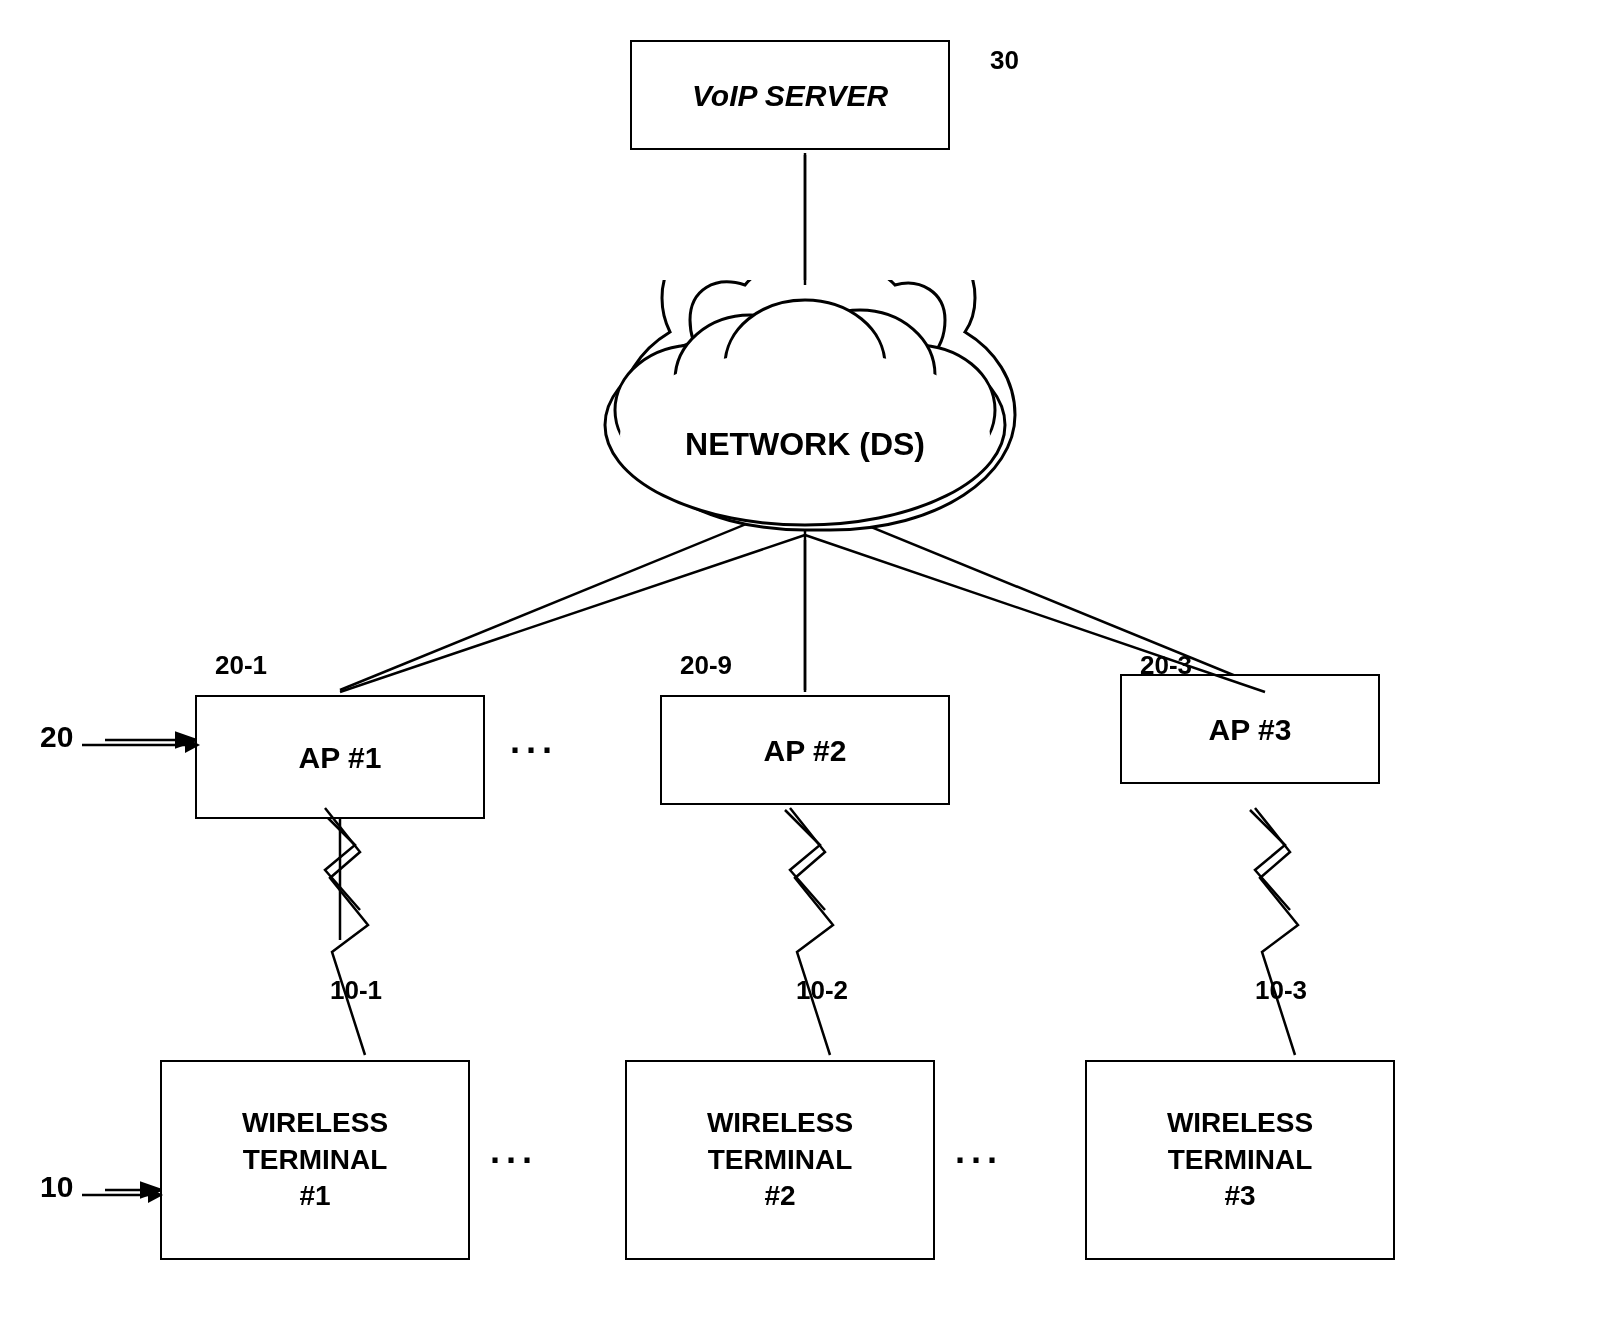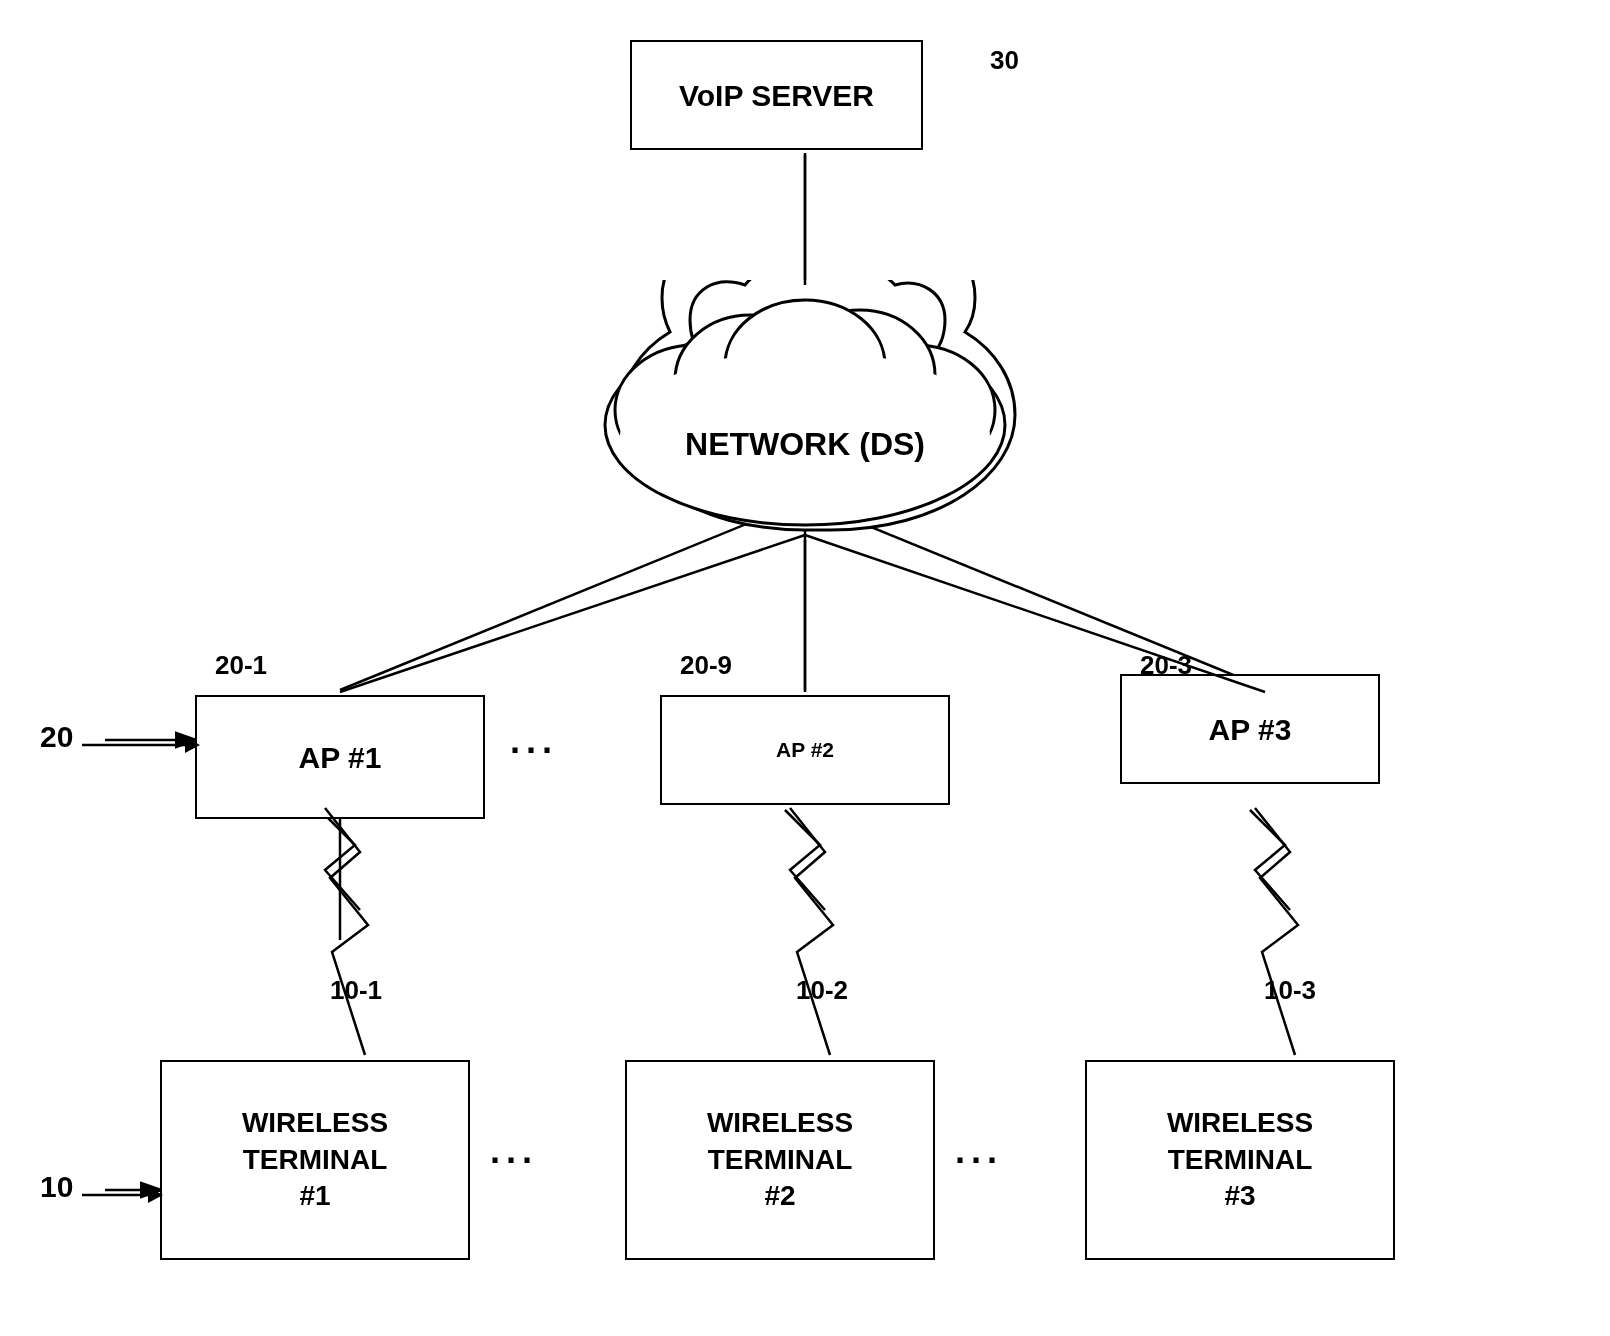--- a/index.html
+++ b/index.html
@@ -82,7 +82,7 @@
     </defs>
   </svg>
 
-  <div class="box" style="left:630px; top:40px; width:293px; height:110px; font-size:30px;">
+  <div class="box" style="left:630px; top:40px; width:320px; height:110px; font-size:30px;font-style:italic;">
     <span>VoIP SERVER</span>
   </div>
 

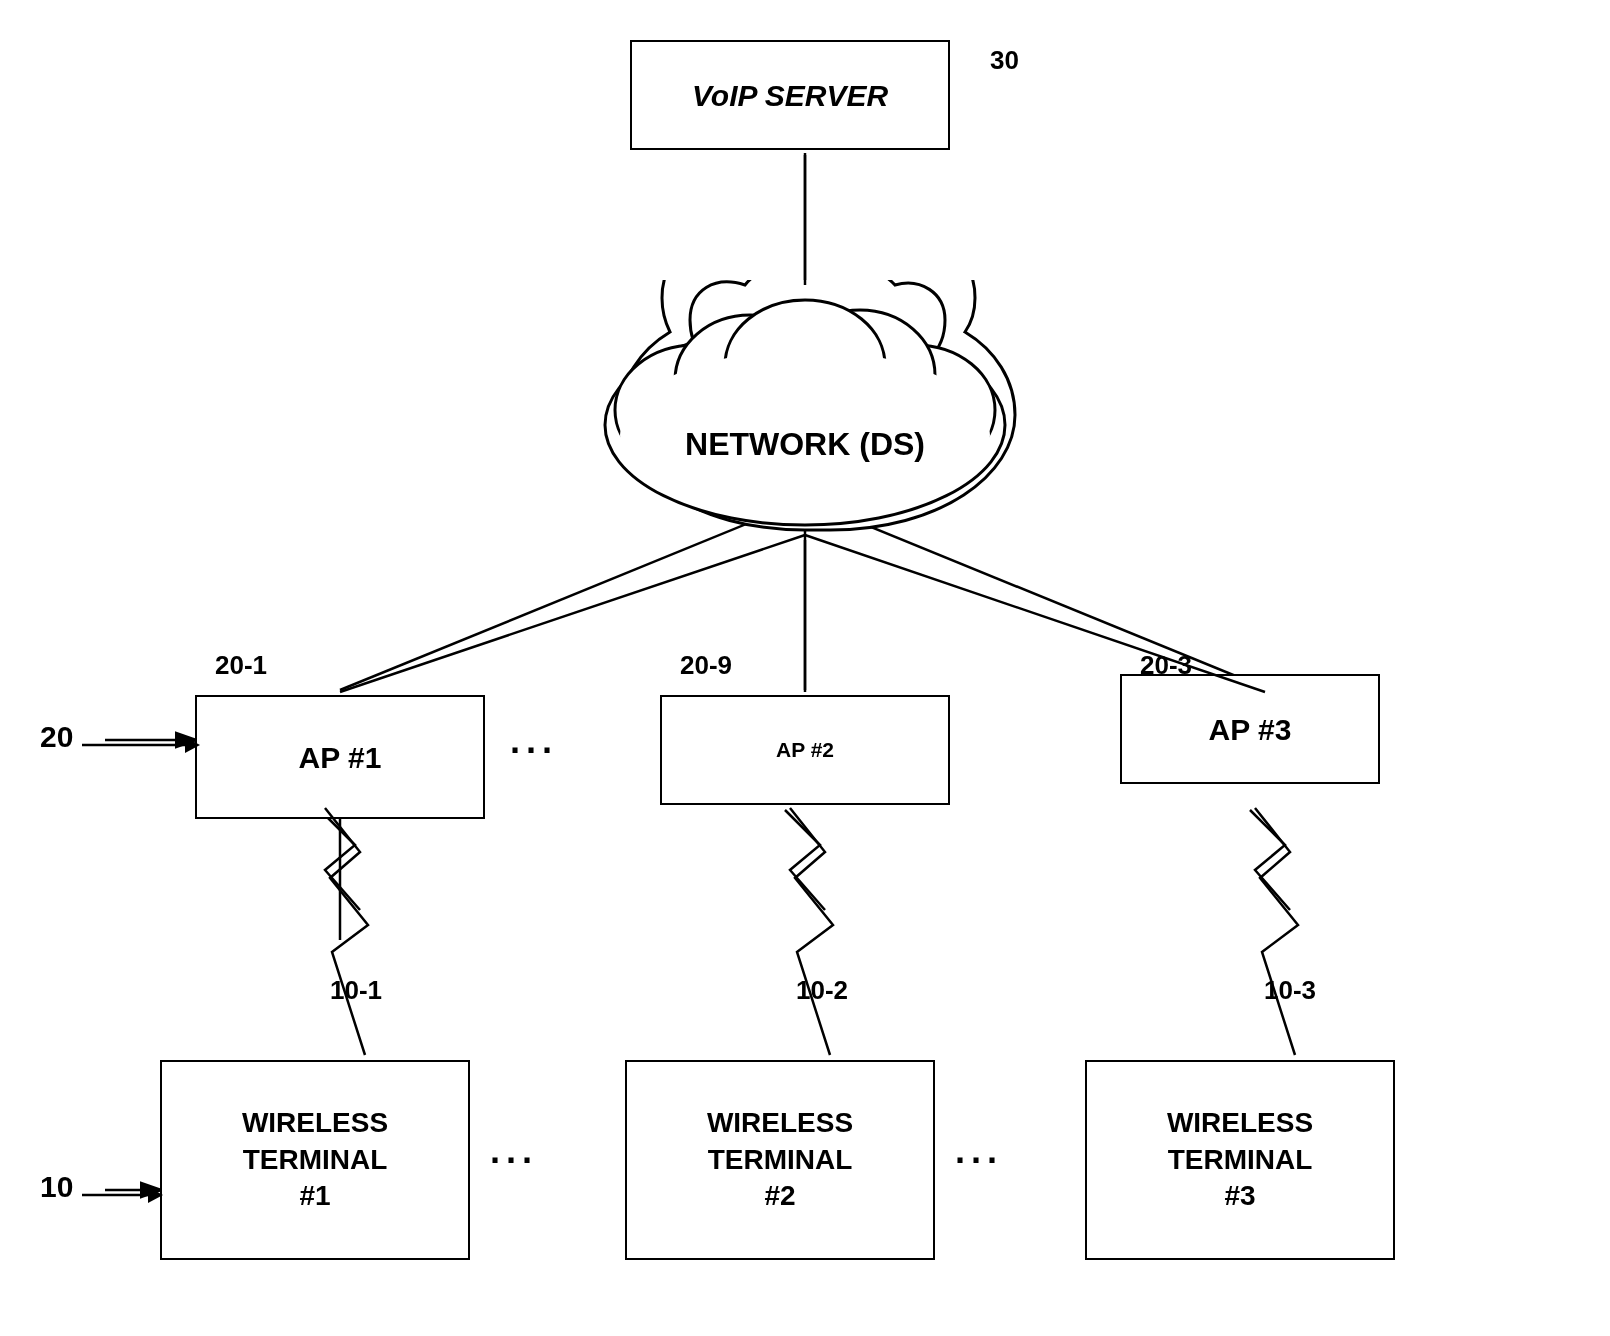--- a/index.html
+++ b/index.html
@@ -136,7 +136,7 @@
     <span>20-1</span>
   </div>
 
-  <div class="box" style="left:660px; top:695px; width:290px; height:110px; font-size:21px;">
+  <div class="box" style="left:660px; top:695px; width:290px; height:110px; font-size:30px;">
     <span>AP #2</span>
   </div>
   <div class="label" style="left:680px; top:650px; font-size:26px;">

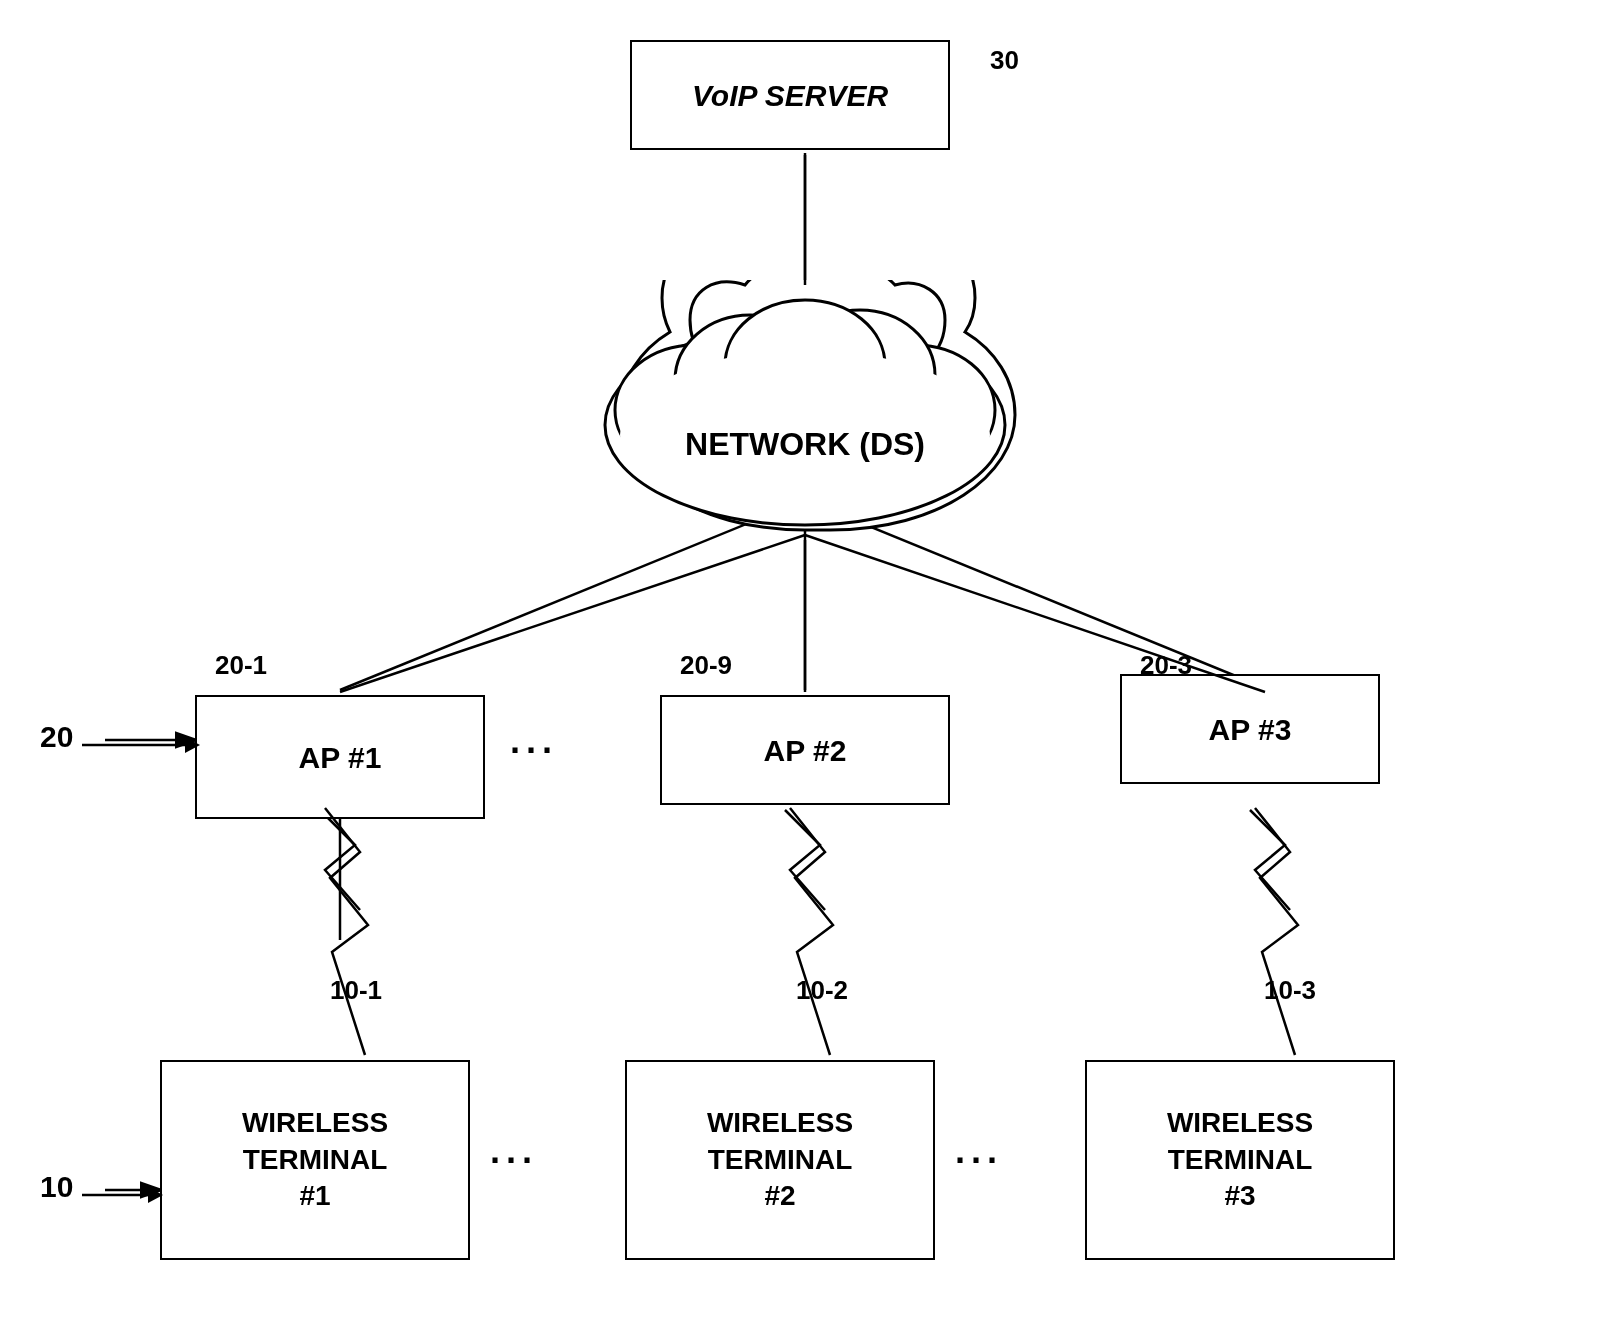--- a/index.html
+++ b/index.html
@@ -173,7 +173,7 @@
 TERMINAL
 #3</span>
   </div>
-  <div class="label" style="left:1255px; top:975px; font-size:26px;margin-left:9px;">
+  <div class="label" style="left:1255px; top:975px; font-size:26px;">
     <span>10-3</span>
   </div>
 

